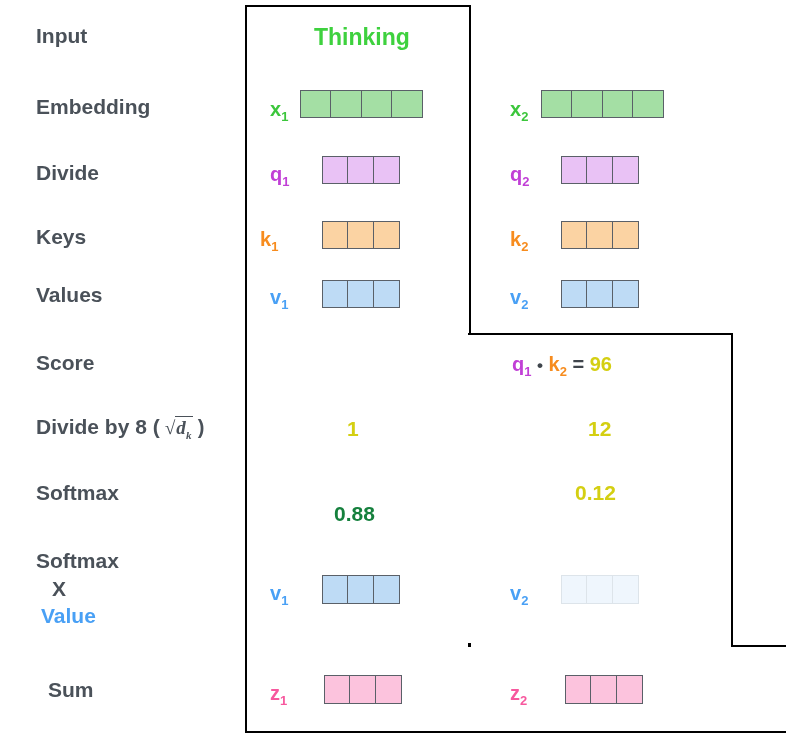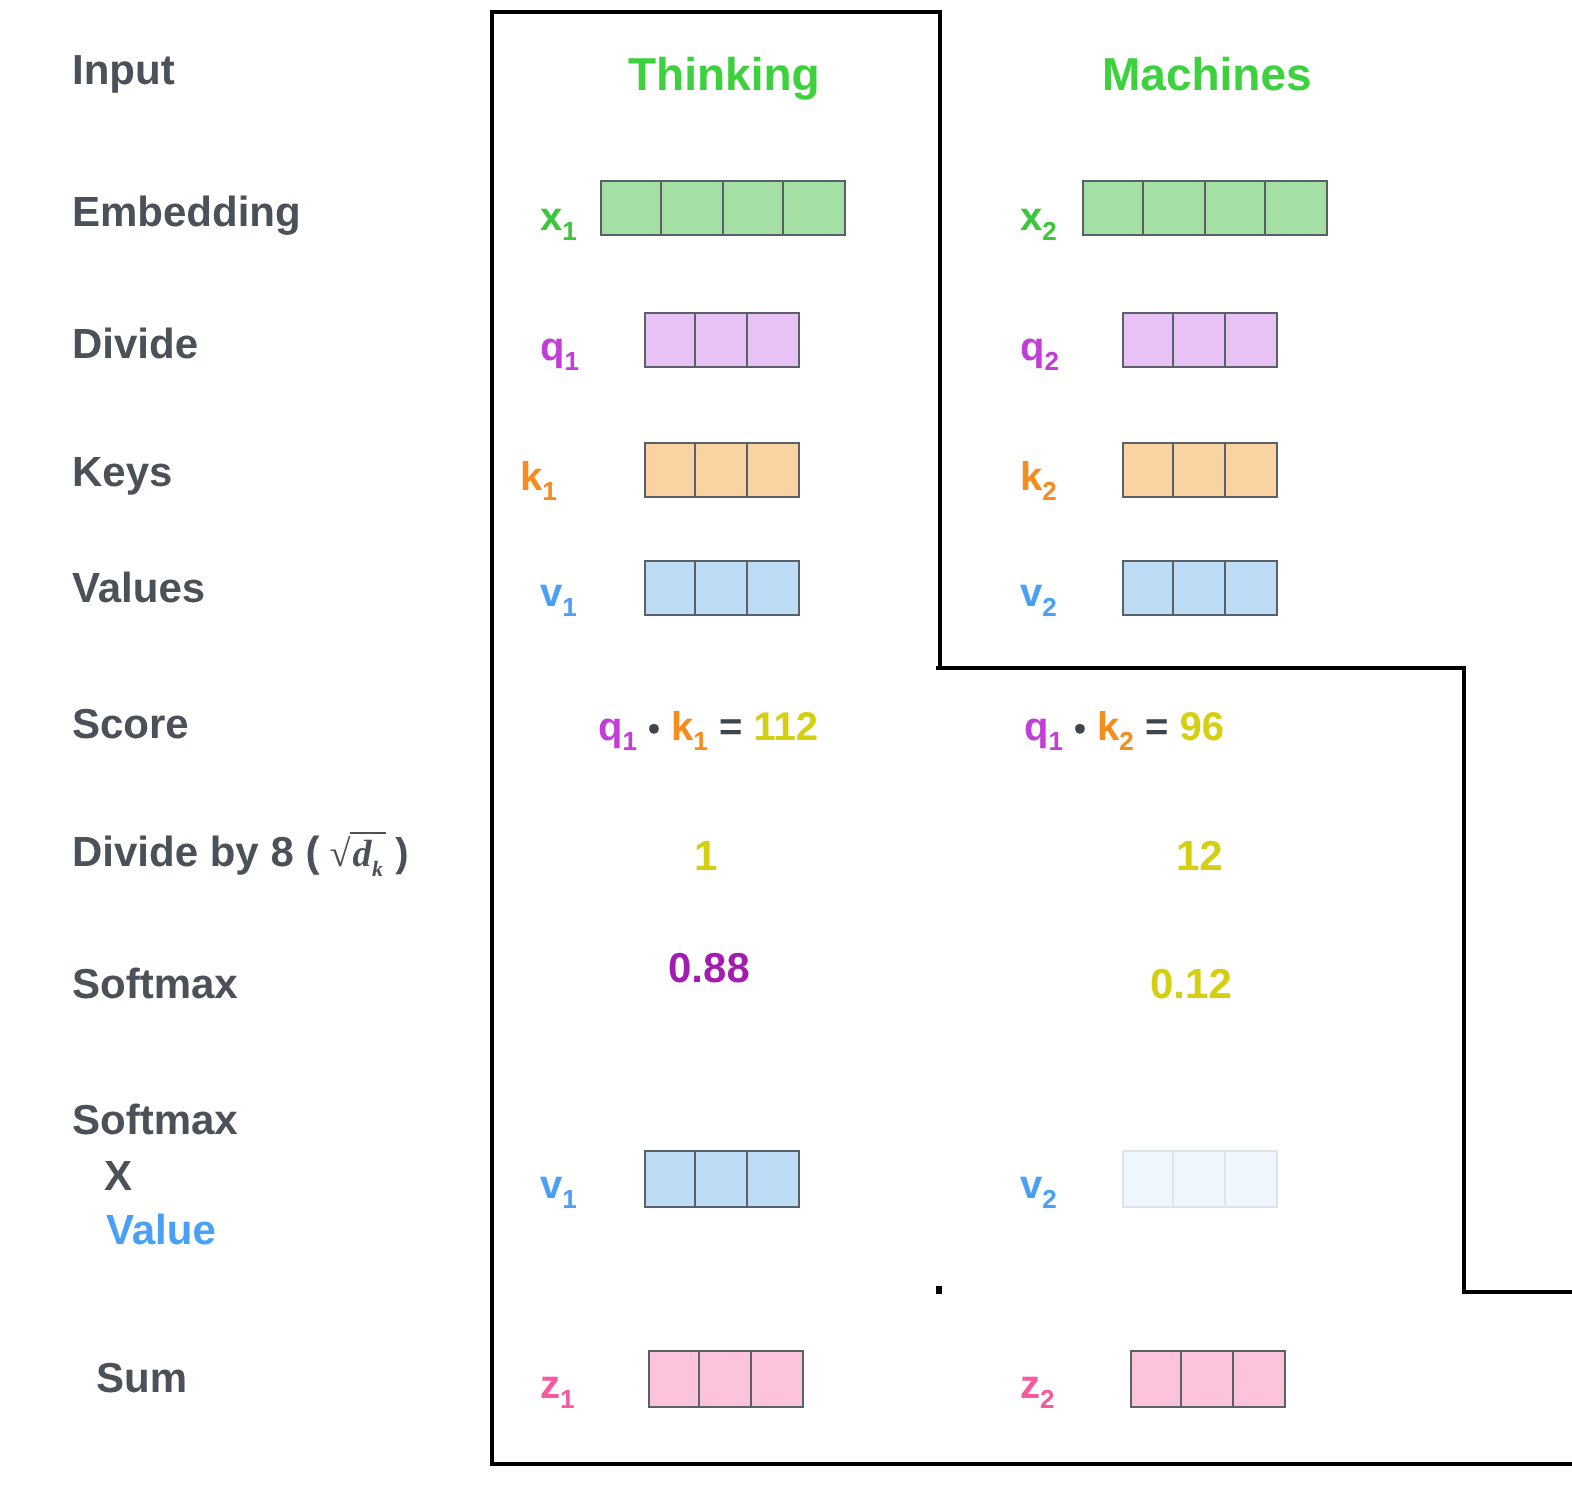--- a/index.html
+++ b/index.html
@@ -146,7 +146,6 @@
   <div class="rowlabel" style="top:678px; left:48px">Sum</div>
 
   <div class="colheader" style="left:314px; top:24px">Thinking</div>
-  <div class="colheader" style="left:551px; top:24px">Machines</div>
 
   <div class="vtag" style="left:270px; top:98px; color:#3cc63c">
     <span>x</span><sub>1</sub>

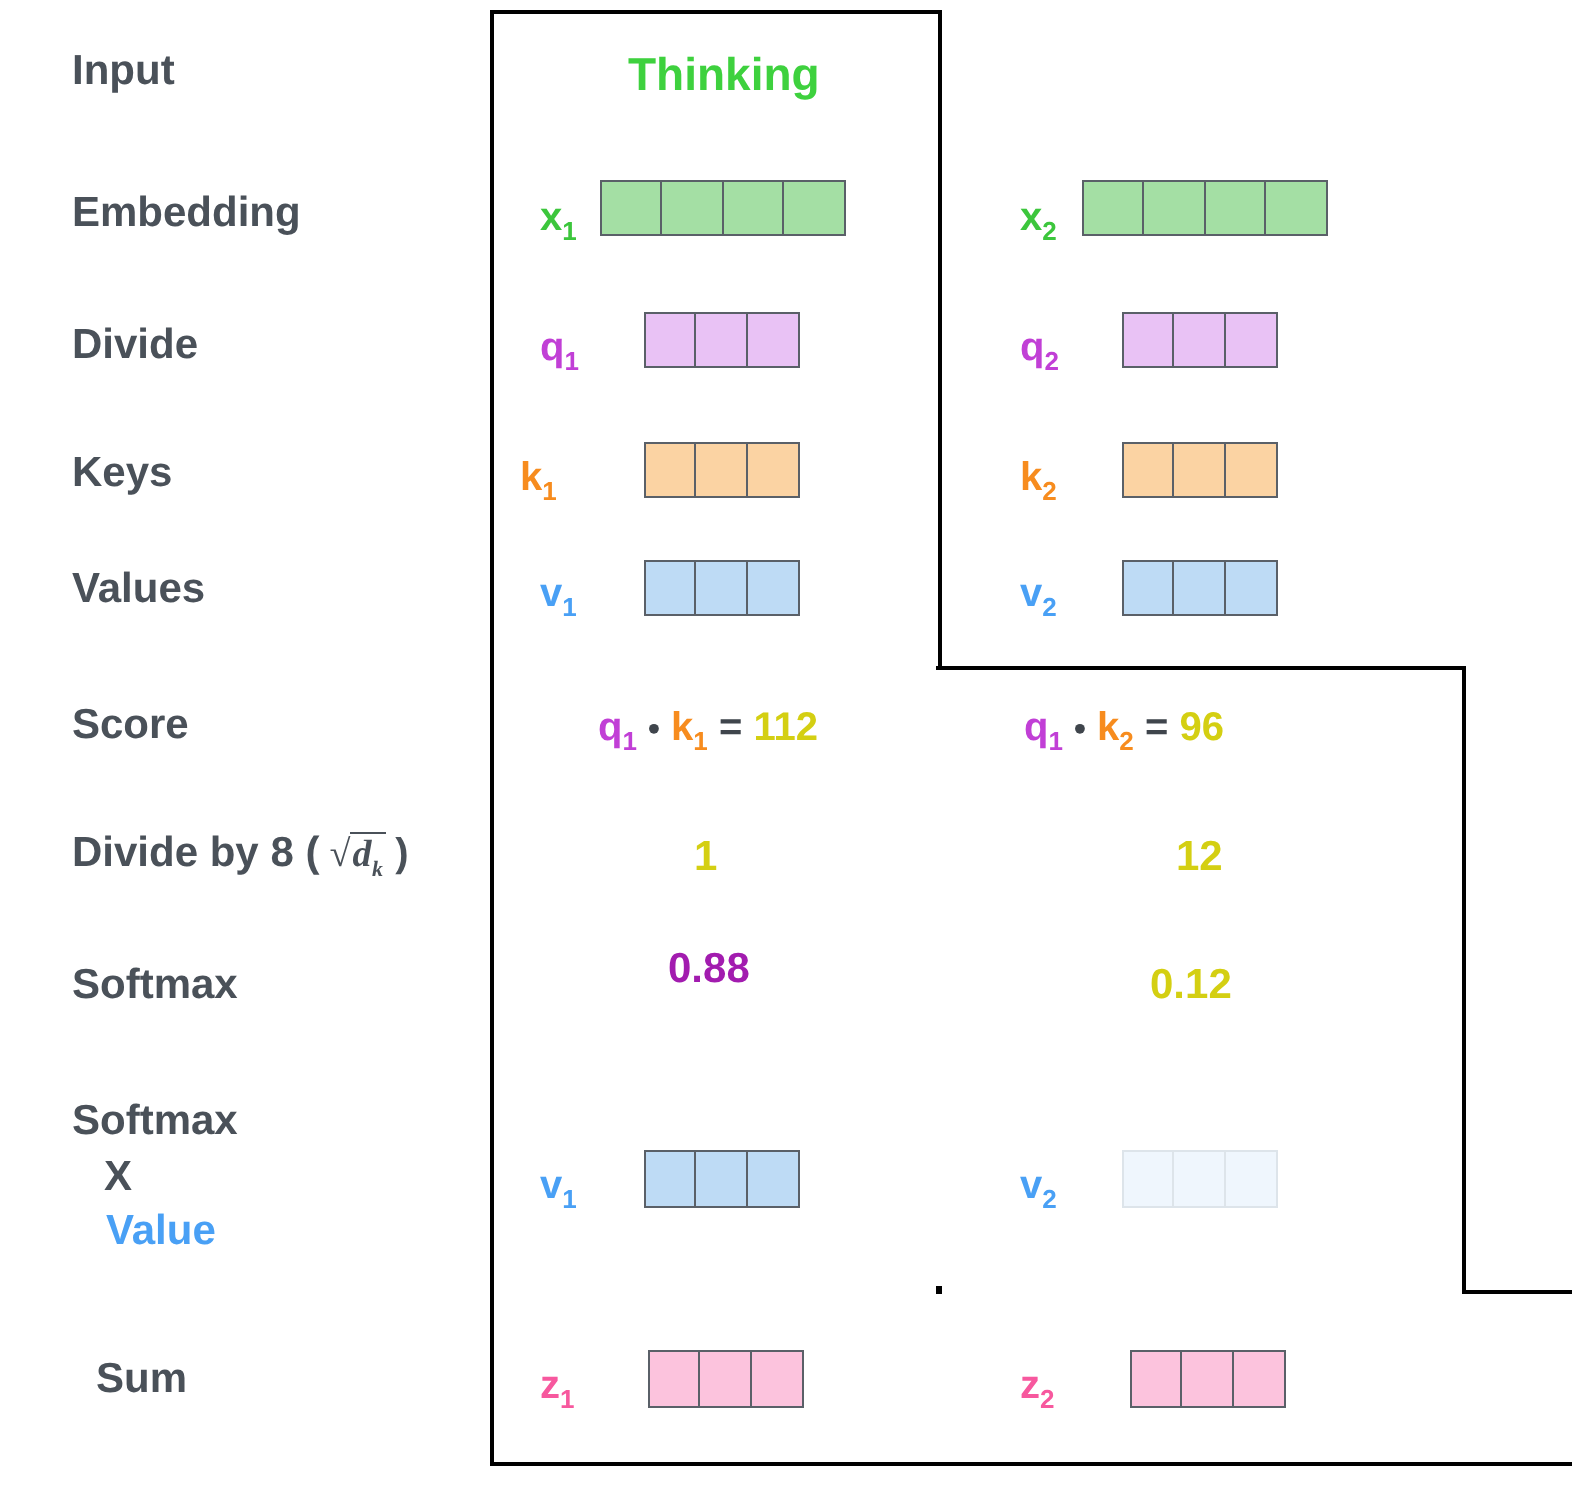--- a/index.html
+++ b/index.html
@@ -221,13 +221,6 @@
     <div class="cell" style="width:27px;height:28px;background:#bedbf5"></div>
   </div>
 
-  <div class="formula" style="left:299px; top:353px">
-    <span style="color:#c13fd6"><span>q</span><sub>1</sub></span>
-    <span class="dot">•</span>
-    <span style="color:#f78c1e"><span>k</span><sub>1</sub></span>
-    <span class="eq">=</span>
-    <span style="color:#d4cf12">112</span>
-  </div>
 
   <div class="formula" style="left:512px; top:353px">
     <span style="color:#c13fd6"><span>q</span><sub>1</sub></span>

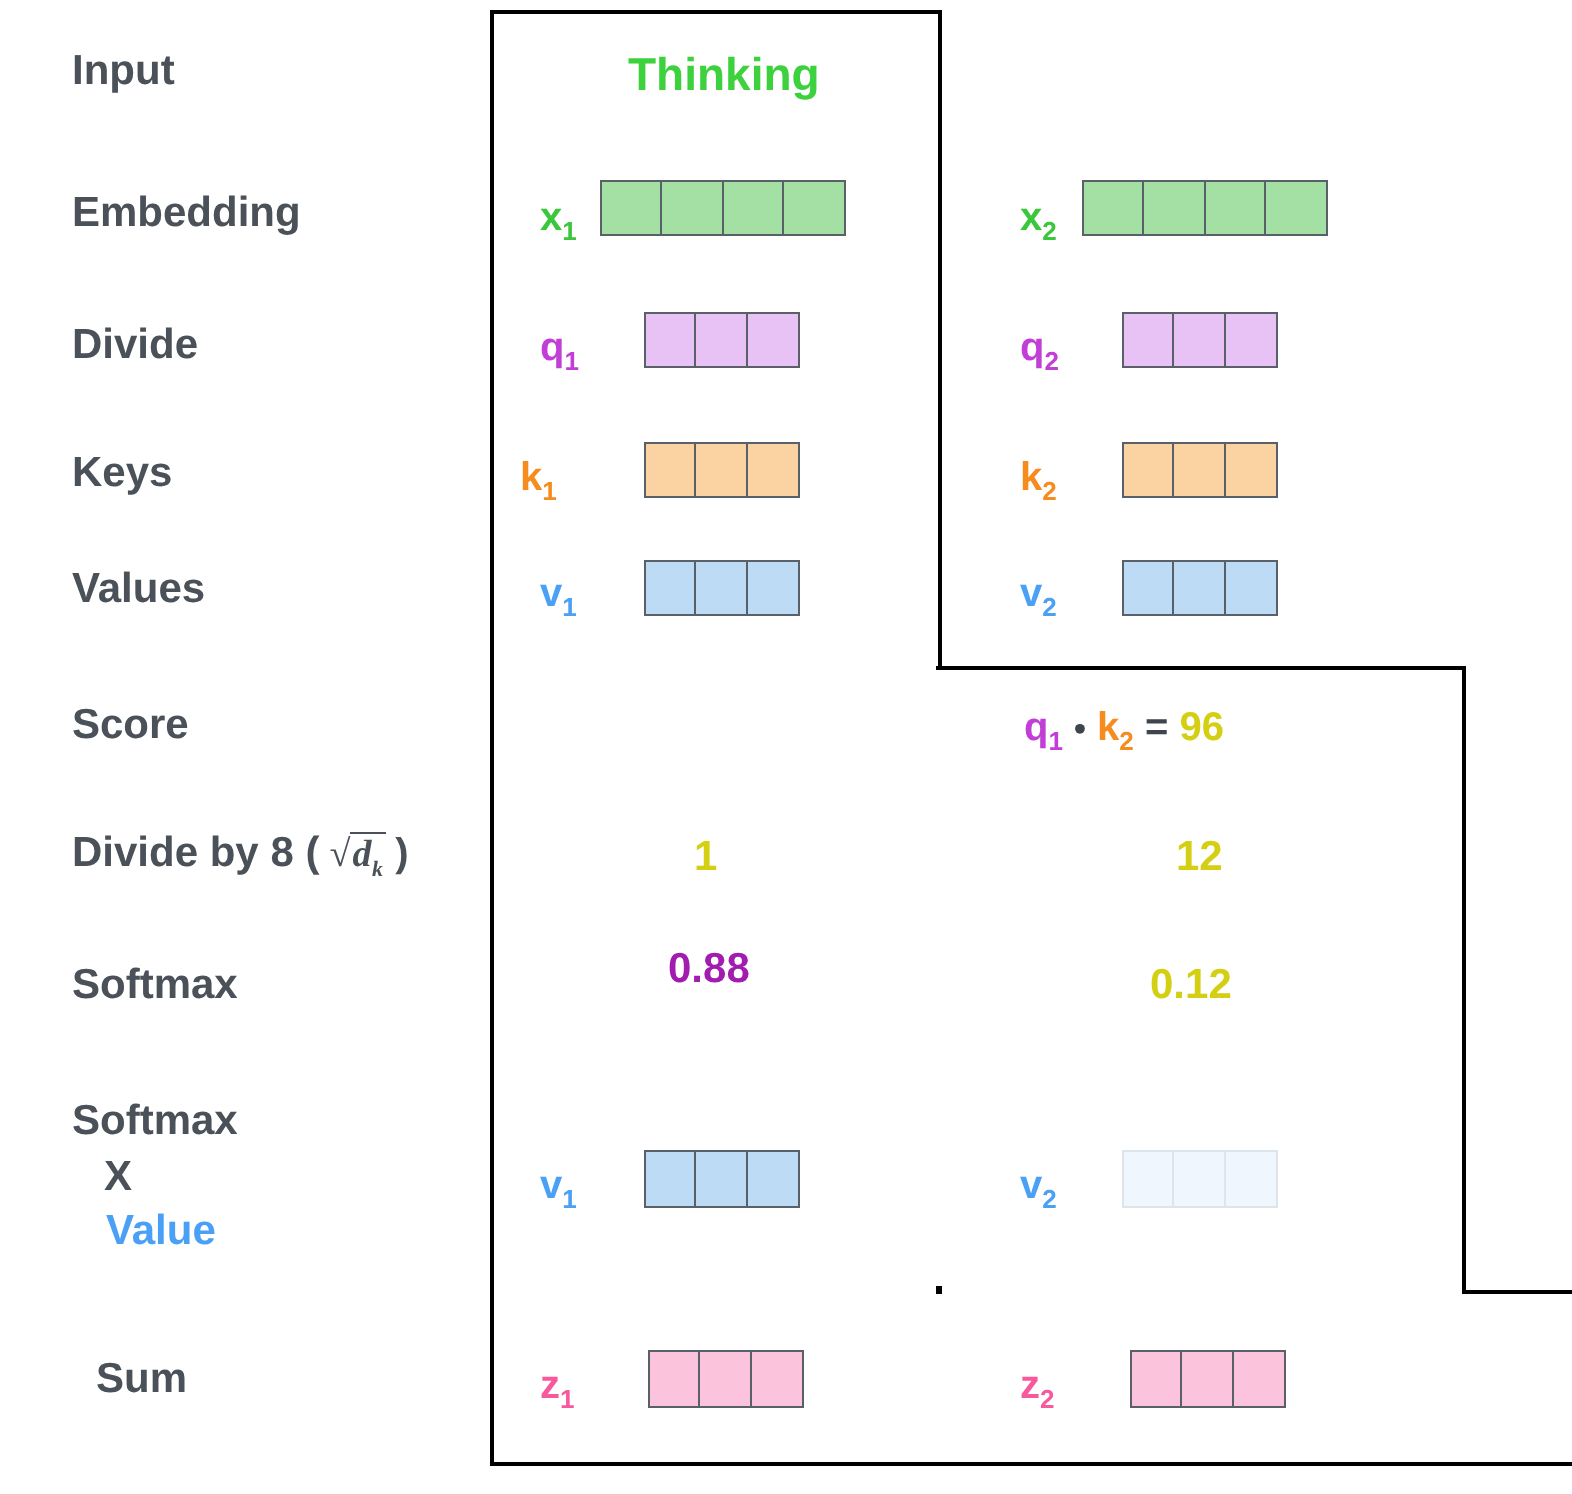--- a/index.html
+++ b/index.html
@@ -233,7 +233,7 @@
   <div class="scalar" style="left:347px; top:417px; color:#d4cf12">1</div>
   <div class="scalar" style="left:588px; top:417px; color:#d4cf12">12</div>
 
-  <div class="scalar" style="left:334px; top:473px; color:#a21caf">0.88</div>
+  <div class="scalar" style="left:334px; top:502px; color:#15803d">0.88</div>
   <div class="scalar" style="left:575px; top:481px; color:#d4cf12">0.12</div>
 
   <div class="vtag" style="left:270px; top:582px; color:#49a0f5">

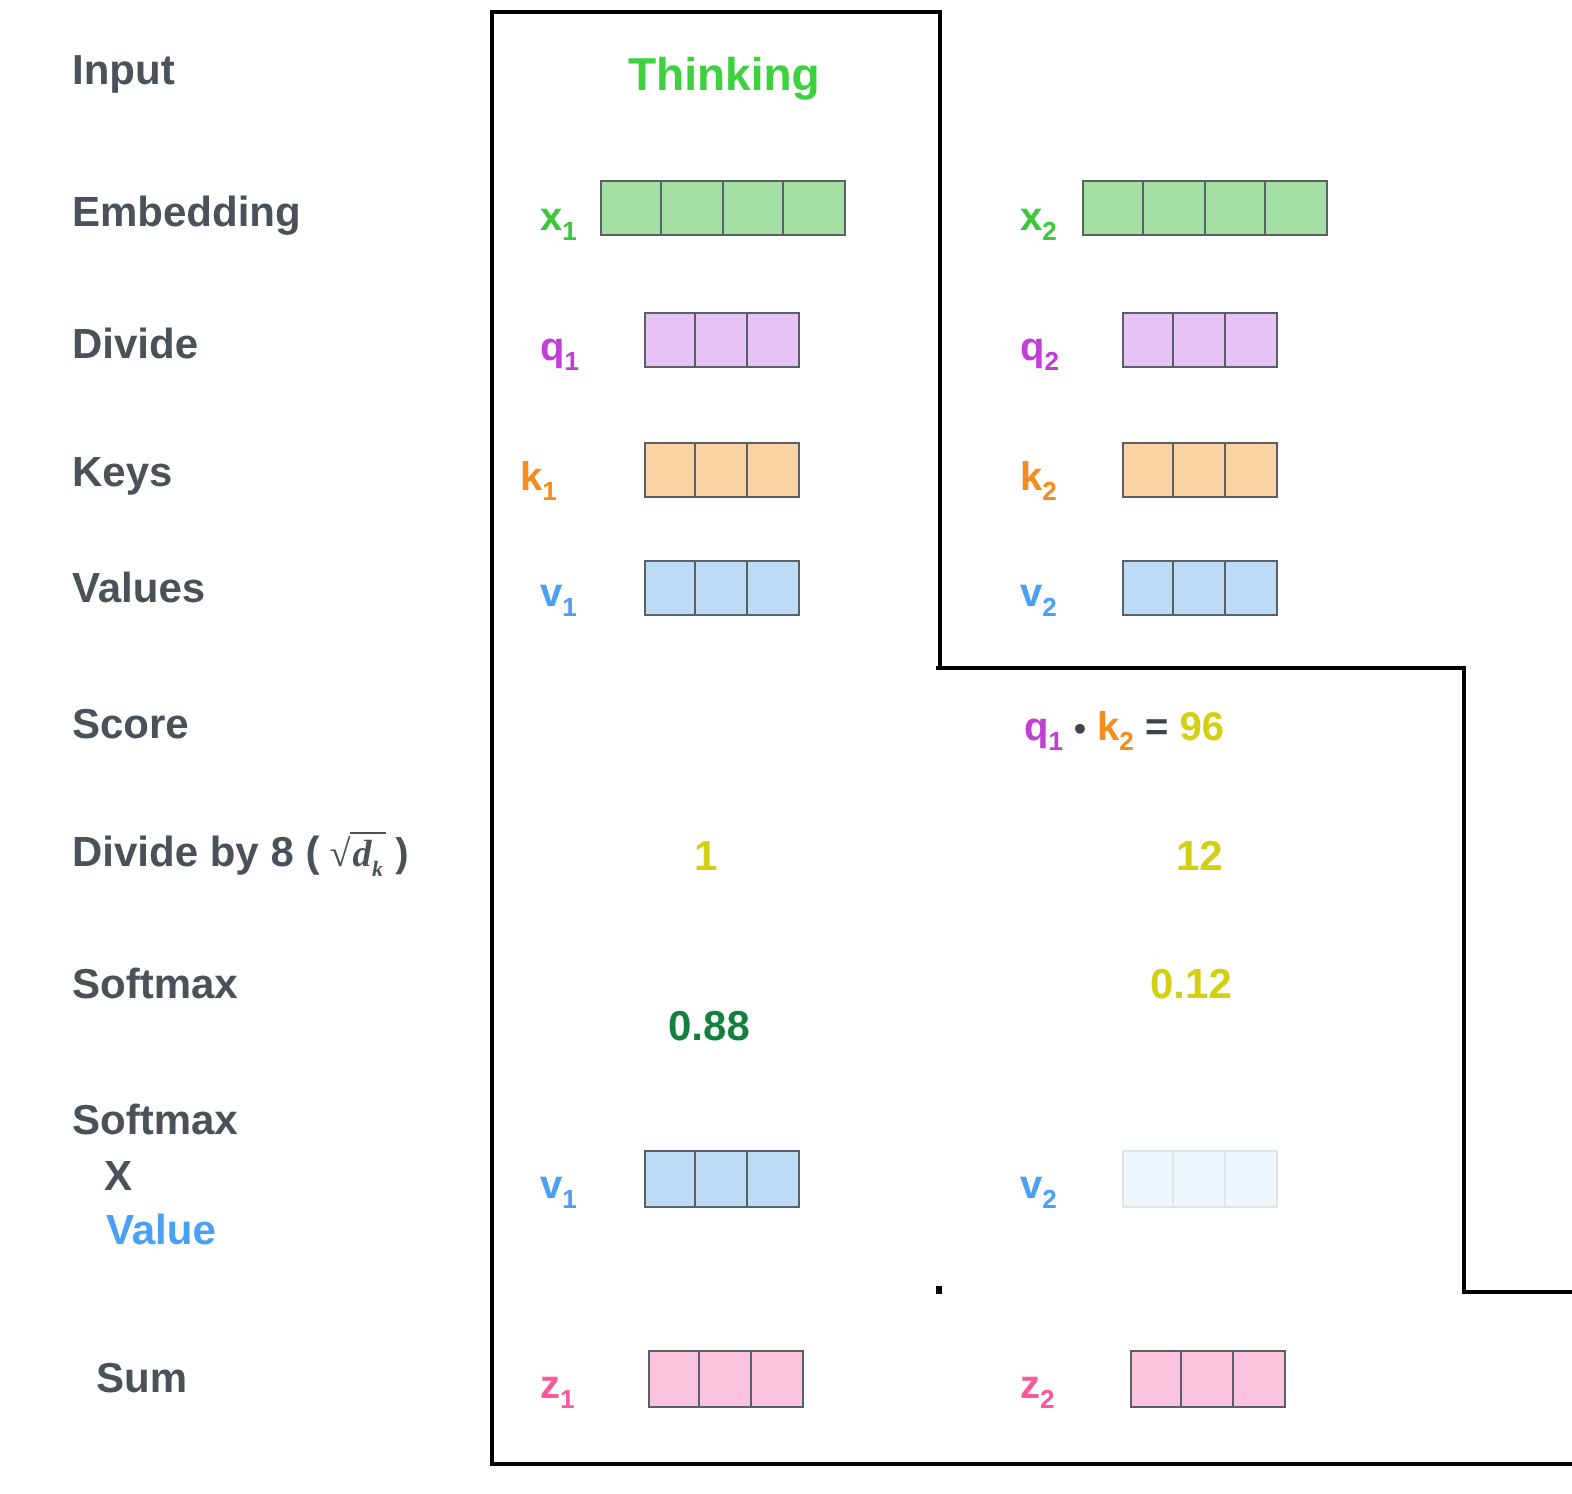--- a/index.html
+++ b/index.html
@@ -53,7 +53,7 @@
   }
   .rowlabel.multiline { line-height: 1.32; }
   .rowlabel .sub-x { display: block; margin-left: 16px; }
-  .rowlabel .sub-value { display: block; margin-left: 17px; color: #49a0f5; }
+  .rowlabel .sub-value { display: block; margin-left: 5px; color: #49a0f5; }
   .mathparen { font-size: 20px; }
   .mathsqrt {
     font-family: "Liberation Serif", serif;

